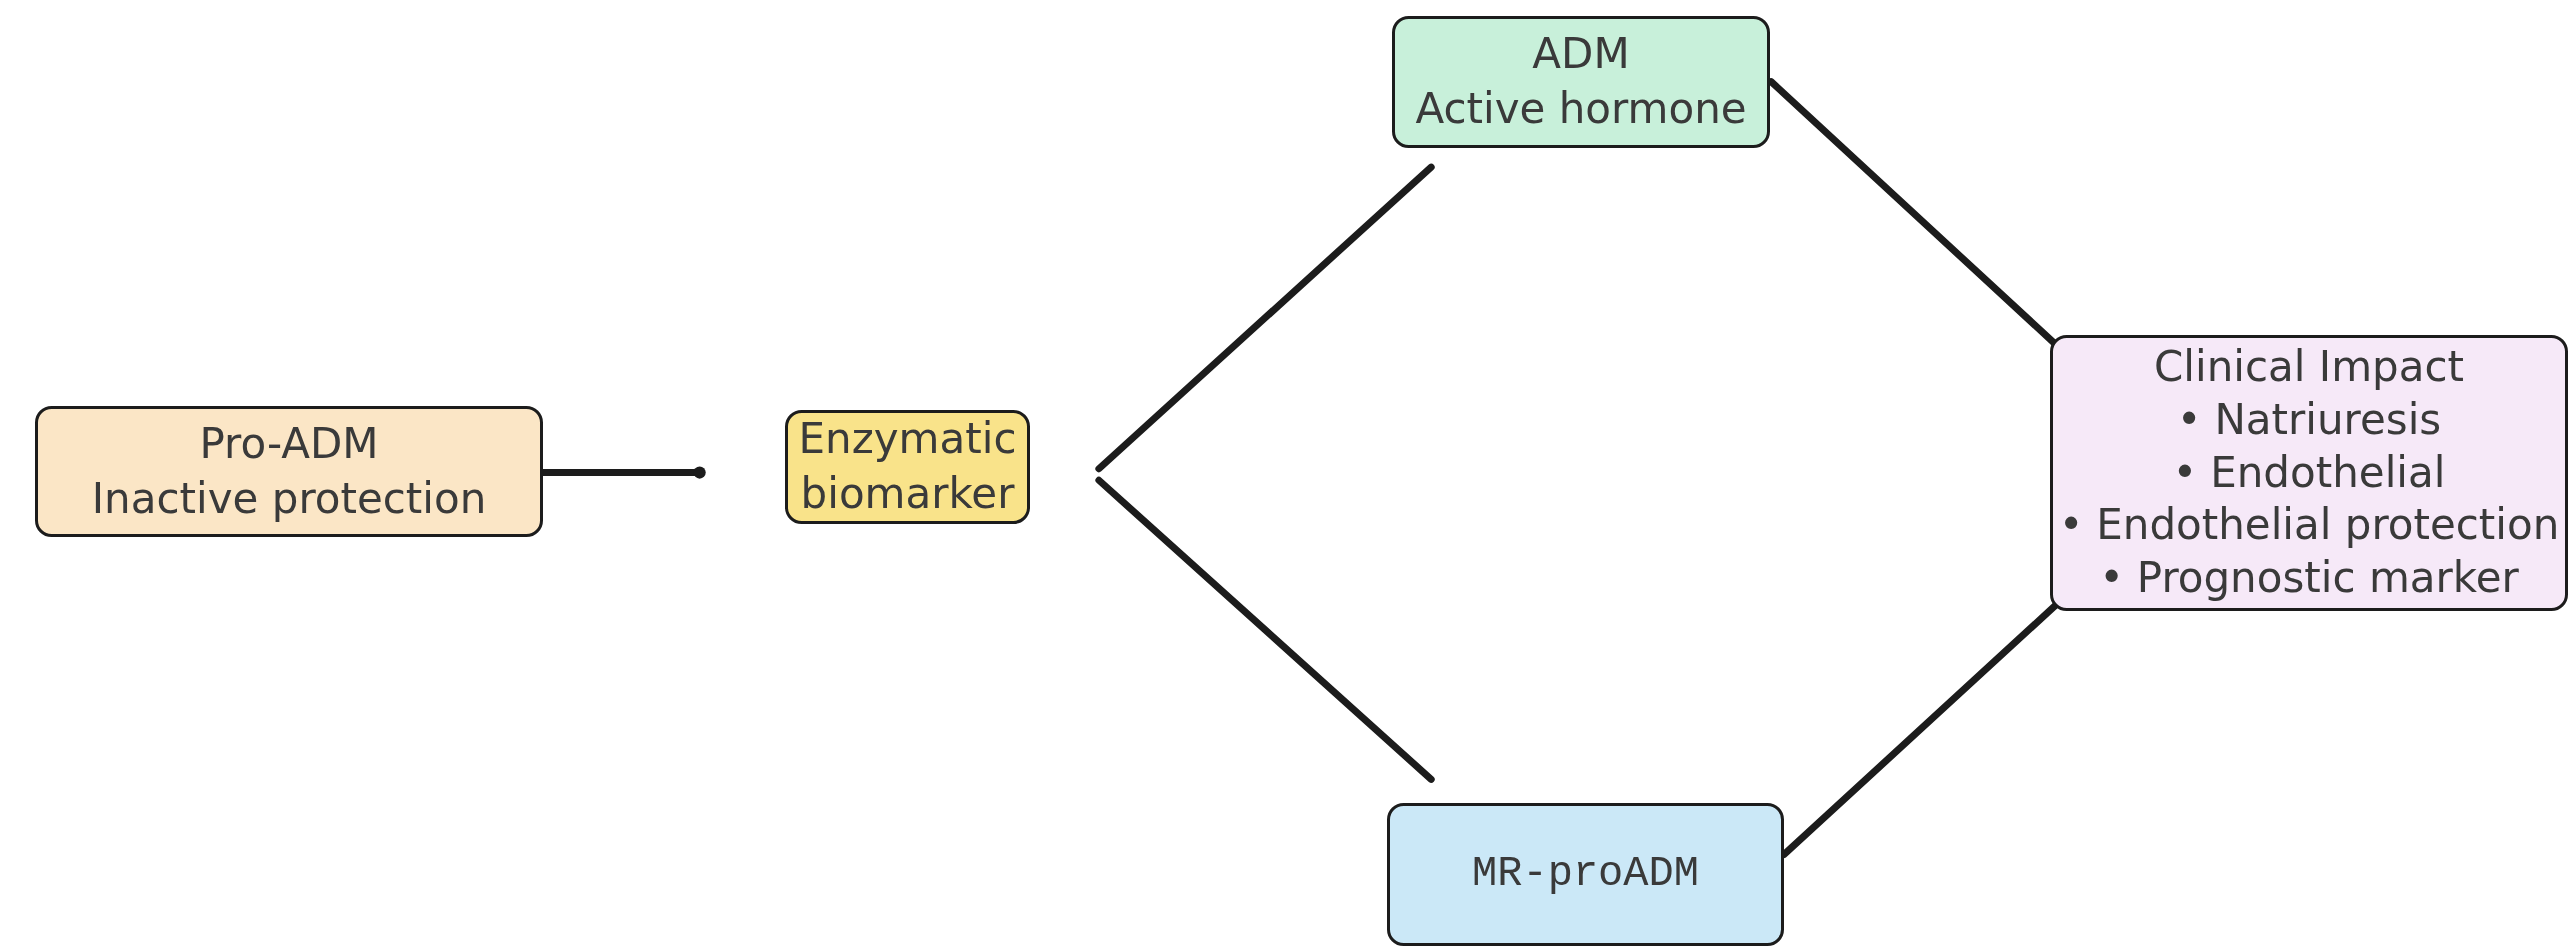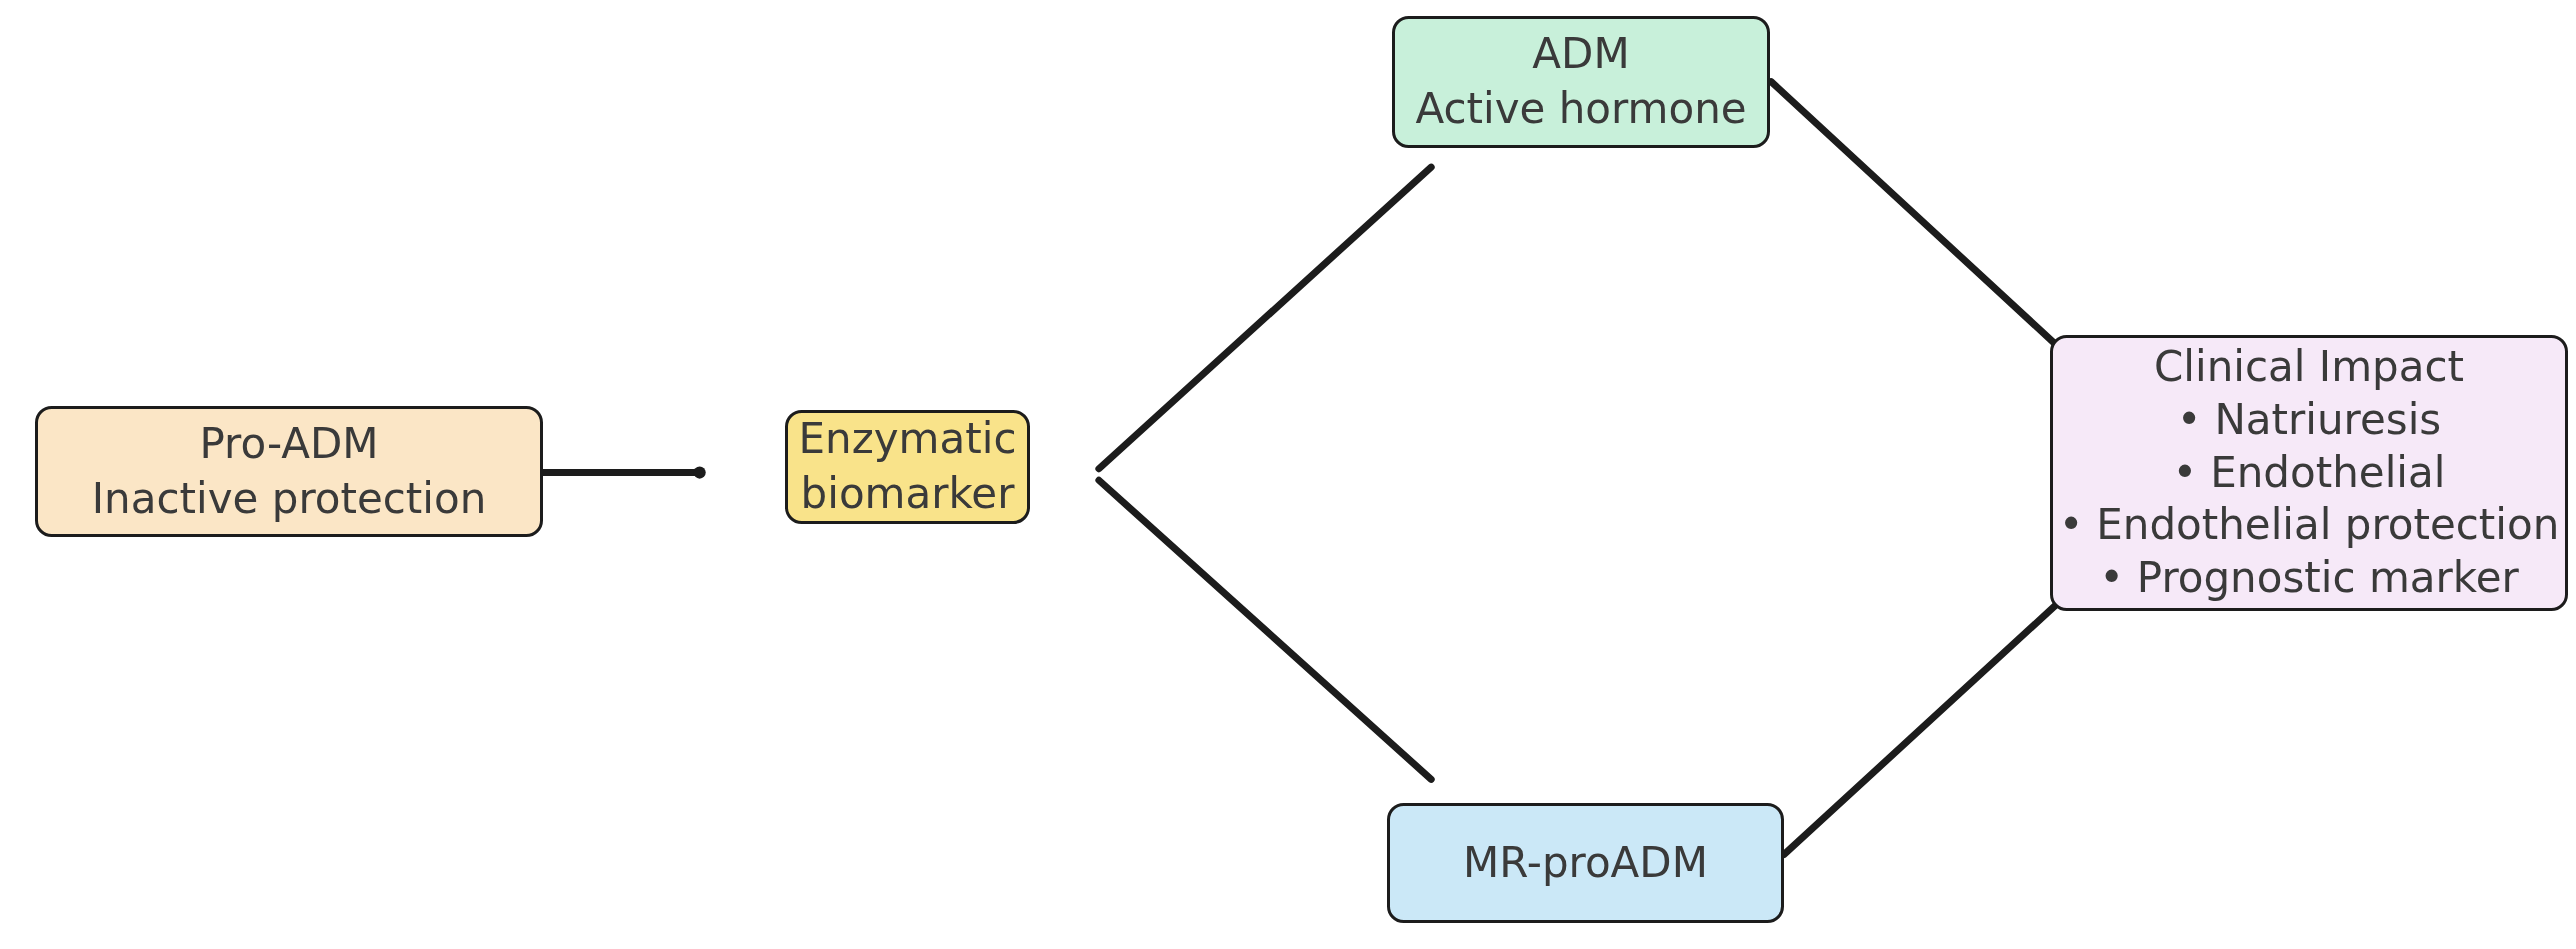--- a/index.html
+++ b/index.html
@@ -33,7 +33,7 @@
   #node-pro-adm          { left: 16px;   top: 406px;  width: 508px; height: 131px; margin-left: 19px; }
   #node-enzymatic        { left: 785px; top: 410px;  width: 245px; height: 114px; }
   #node-adm              { left: 1392px; top: 16px;   width: 378px; height: 132px; }
-  #node-mr-proadm        { left: 1387px; top: 803px; width: 397px; height: 120px; }
+  #node-mr-proadm        { left: 1387px; top: 803px; width: 397px; height: 143px; font-family: Liberation Mono, monospace; }
   #node-clinical-impact  { left: 2050px; top: 335px;  width: 518px; height: 276px; line-height: 1.26; }
   .node-line { display: block; white-space: nowrap; }
   .bullet-line .bullet { margin-right: 12.8px; }

